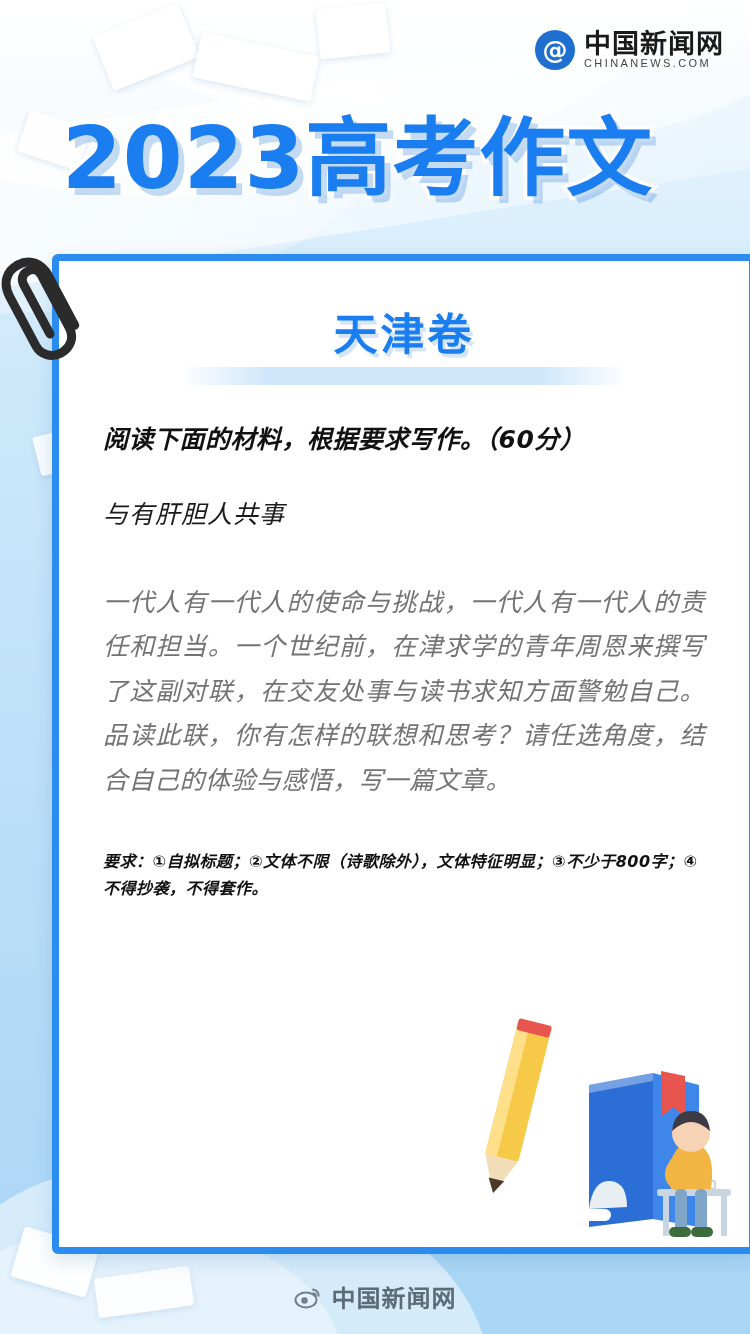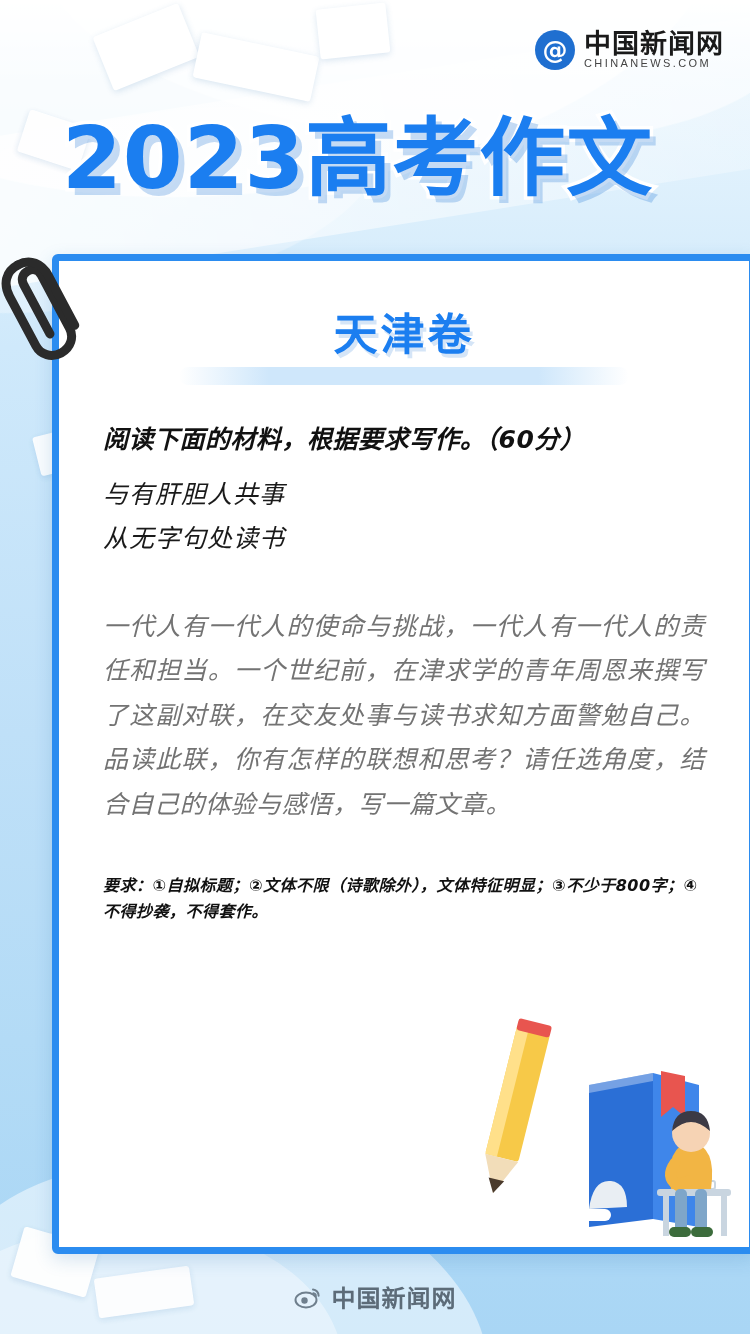--- a/index.html
+++ b/index.html
@@ -184,7 +184,7 @@
     font-family: "DejaVu Sans", "Liberation Sans", sans-serif;
   }
   .couplet {
-    margin-top: 18px;
+    margin-top: 38px;
     font-family: "DejaVu Serif", "Liberation Serif", serif;
     font-size: 25px;
     color: #1a1a1a;

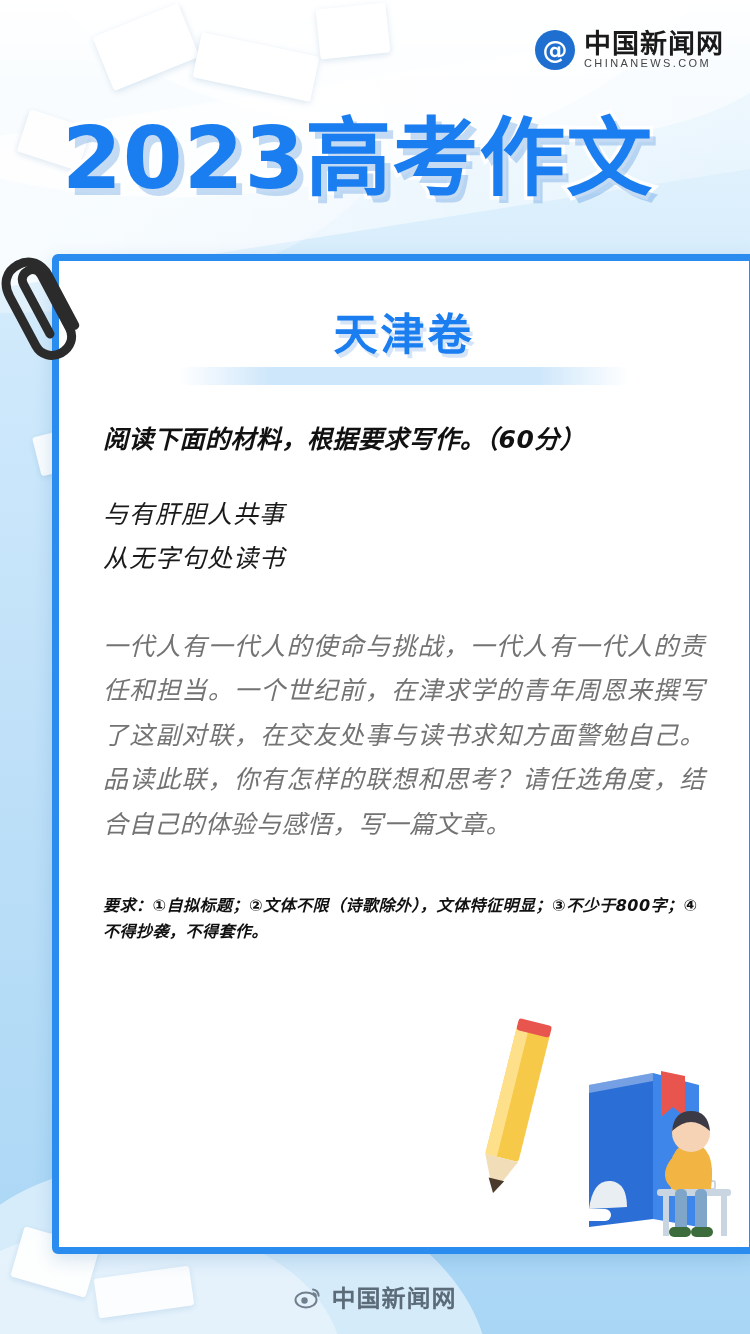--- a/index.html
+++ b/index.html
@@ -286,7 +286,6 @@
 
       <div class="couplet">
         <div>与有肝胆人共事</div>
-        <div>从无字句处读书</div>
       </div>
 
       <div class="passage">一代人有一代人的使命与挑战，一代人有一代人的责任和担当。一个世纪前，在津求学的青年周恩来撰写了这副对联，在交友处事与读书求知方面警勉自己。品读此联，你有怎样的联想和思考？请任选角度，结合自己的体验与感悟，写一篇文章。</div>

